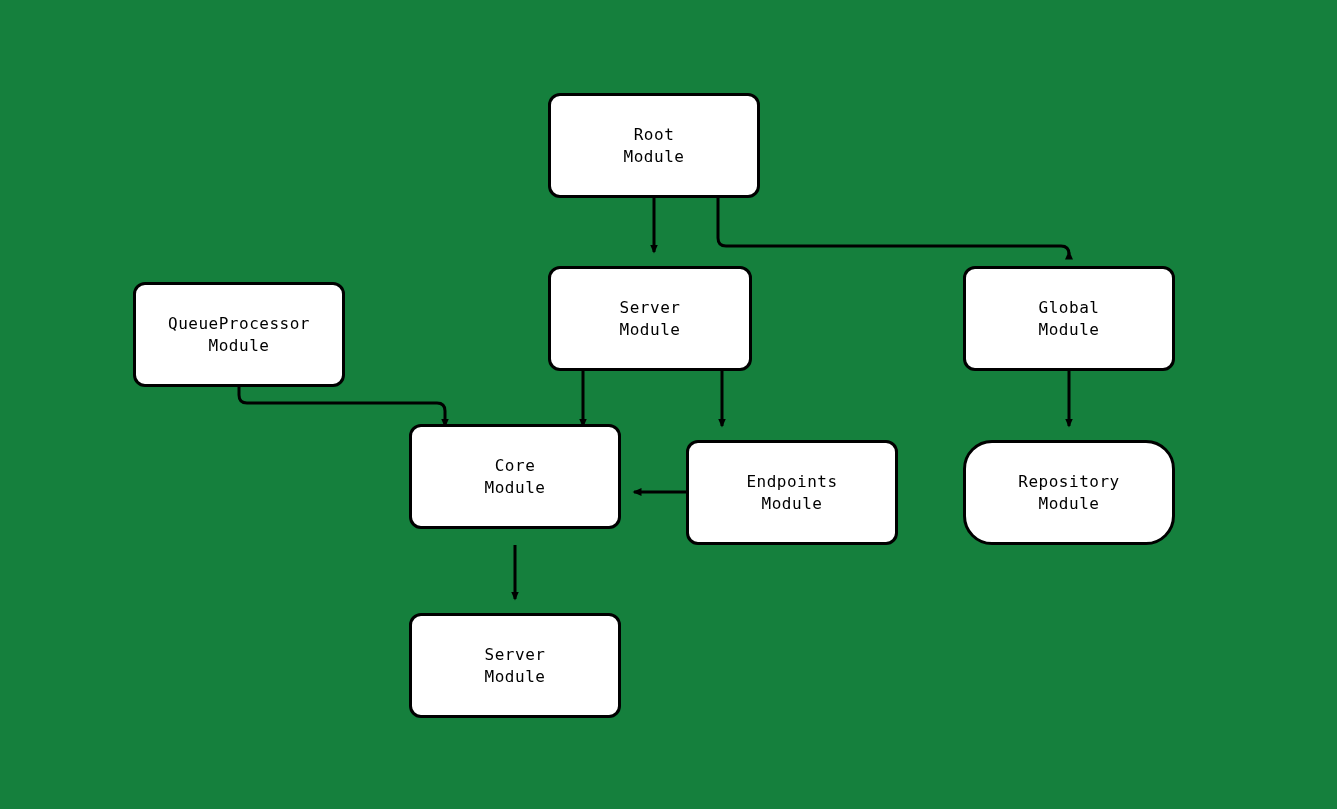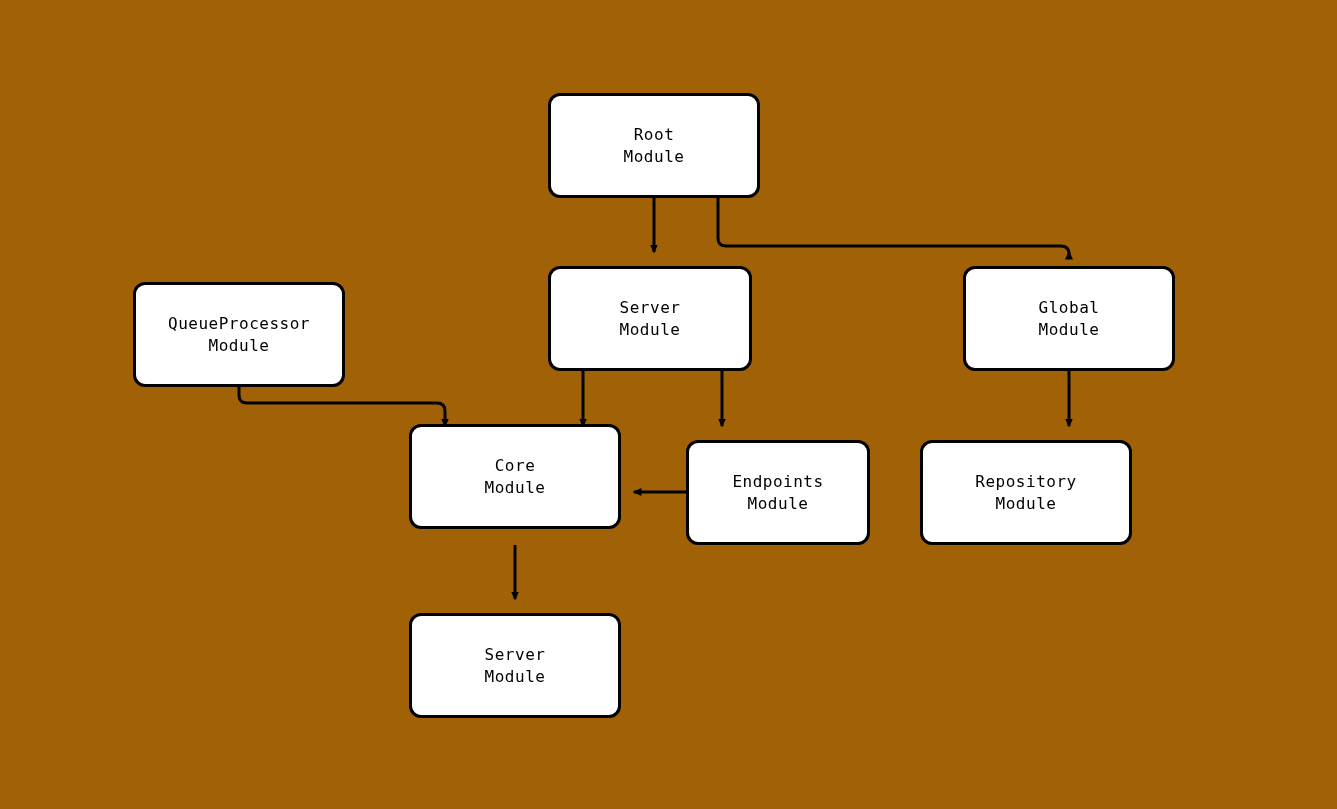--- a/index.html
+++ b/index.html
@@ -11,7 +11,7 @@
     position: relative;
     width: 1337px;
     height: 809px;
-    background: #a16207;
+    background: #15803d;
     overflow: hidden;
     font-family: "DejaVu Sans Mono", monospace;
   }

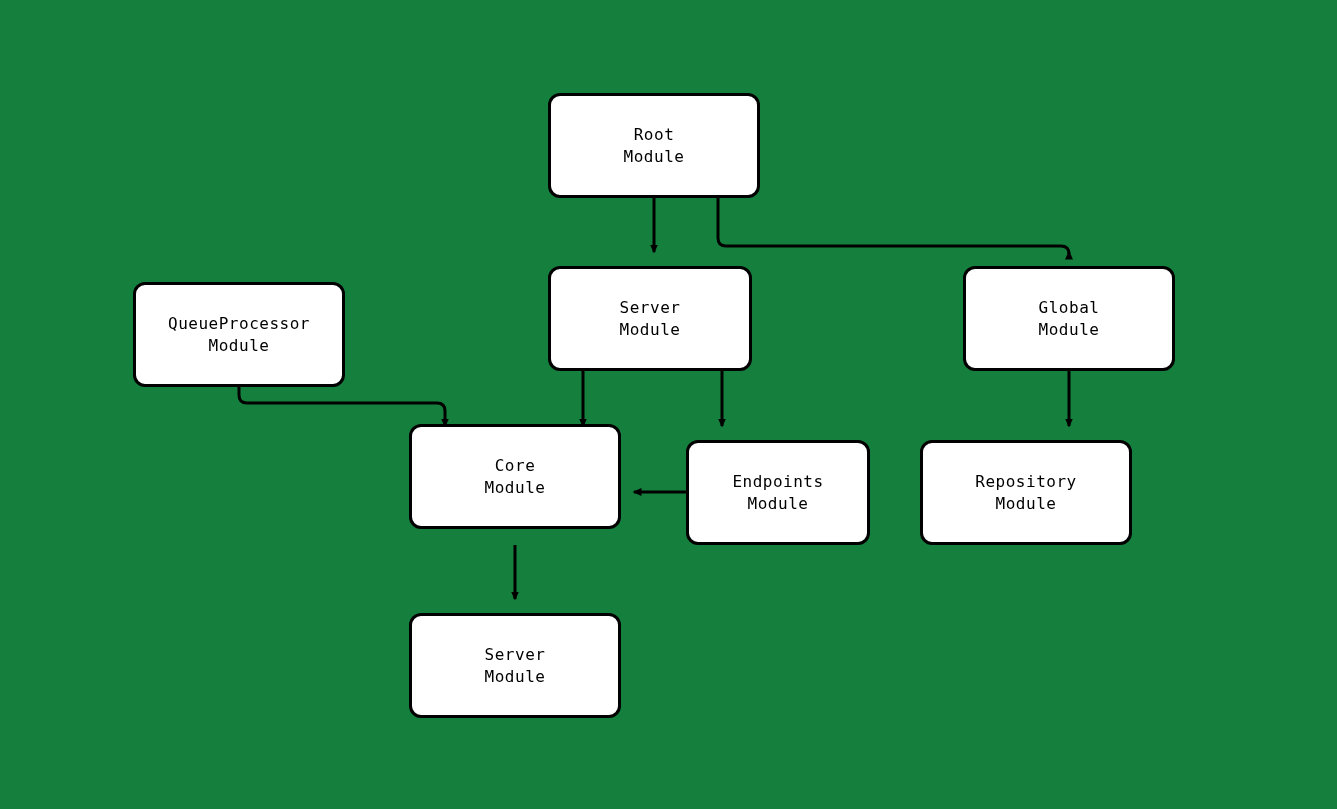--- a/index.html
+++ b/index.html
@@ -114,7 +114,7 @@
     <span class="line2">Module</span>
   </div>
 
-  <div class="node" style="left:686px; top:440px; width:184px; height:105px;">
+  <div class="node" style="left:686px; top:440px; width:212px; height:105px;">
     <span class="line1">Endpoints</span>
     <span class="line2">Module</span>
   </div>

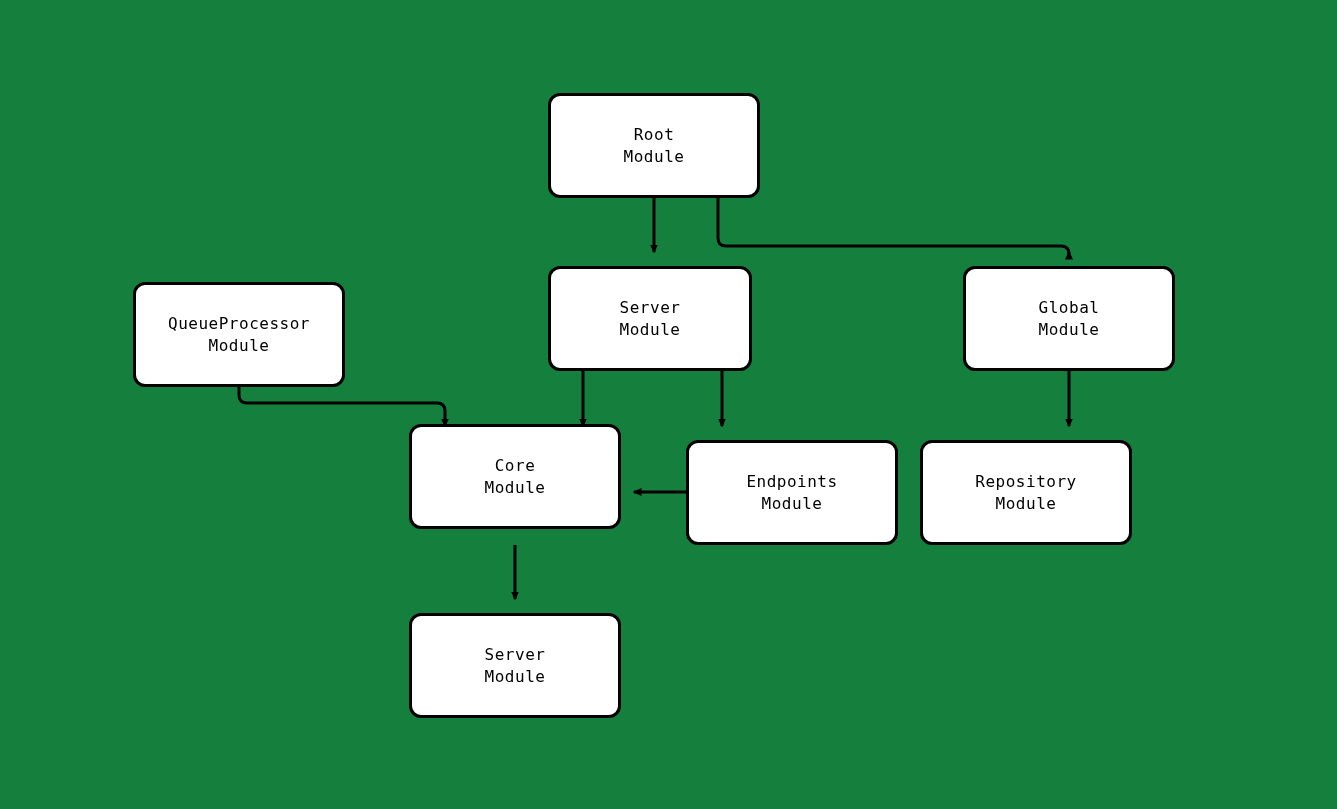--- a/index.html
+++ b/index.html
@@ -119,7 +119,7 @@
     <span class="line2">Module</span>
   </div>
 
-  <div class="node" style="left:920px; top:440px; width:212px; height:105px;">
+  <div class="node" style="left:963px; top:440px; width:212px; height:105px;border-radius:29px;">
     <span class="line1">Repository</span>
     <span class="line2">Module</span>
   </div>

